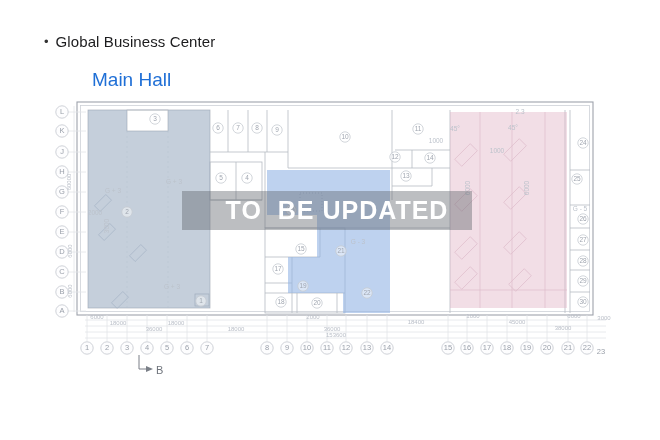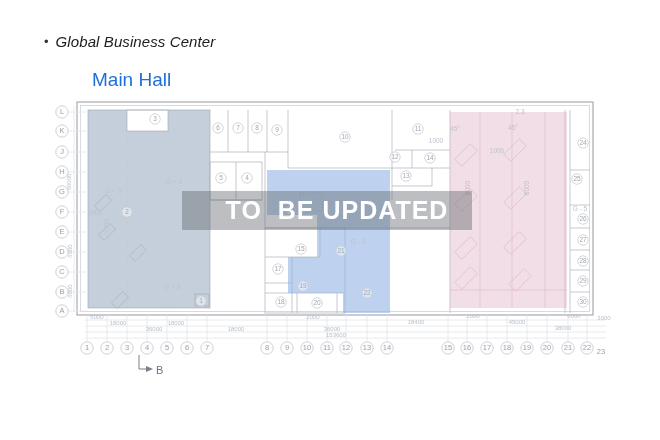--- a/index.html
+++ b/index.html
@@ -7,7 +7,7 @@
          font-family:"Liberation Sans","DejaVu Sans",sans-serif;}
   .hdr{position:absolute;left:44px;top:33px;display:flex;align-items:center;color:#1c1c1e;}
   .bullet{font-size:13px;color:#333;margin-right:7px;}
-  .title{font-size:15px;color:#1c1c1e;letter-spacing:.1px;font-style:italic;}
+  .title{font-size:15px;color:#1c1c1e;letter-spacing:.1px;}
   .sub{position:absolute;left:84px;top:69px;font-size:19px;color:#1f6fd6;cursor:pointer;}
   #plan-svg{position:absolute;left:0;top:0;}
   .wm-band{position:absolute;left:182px;top:191px;width:290px;height:39px;

